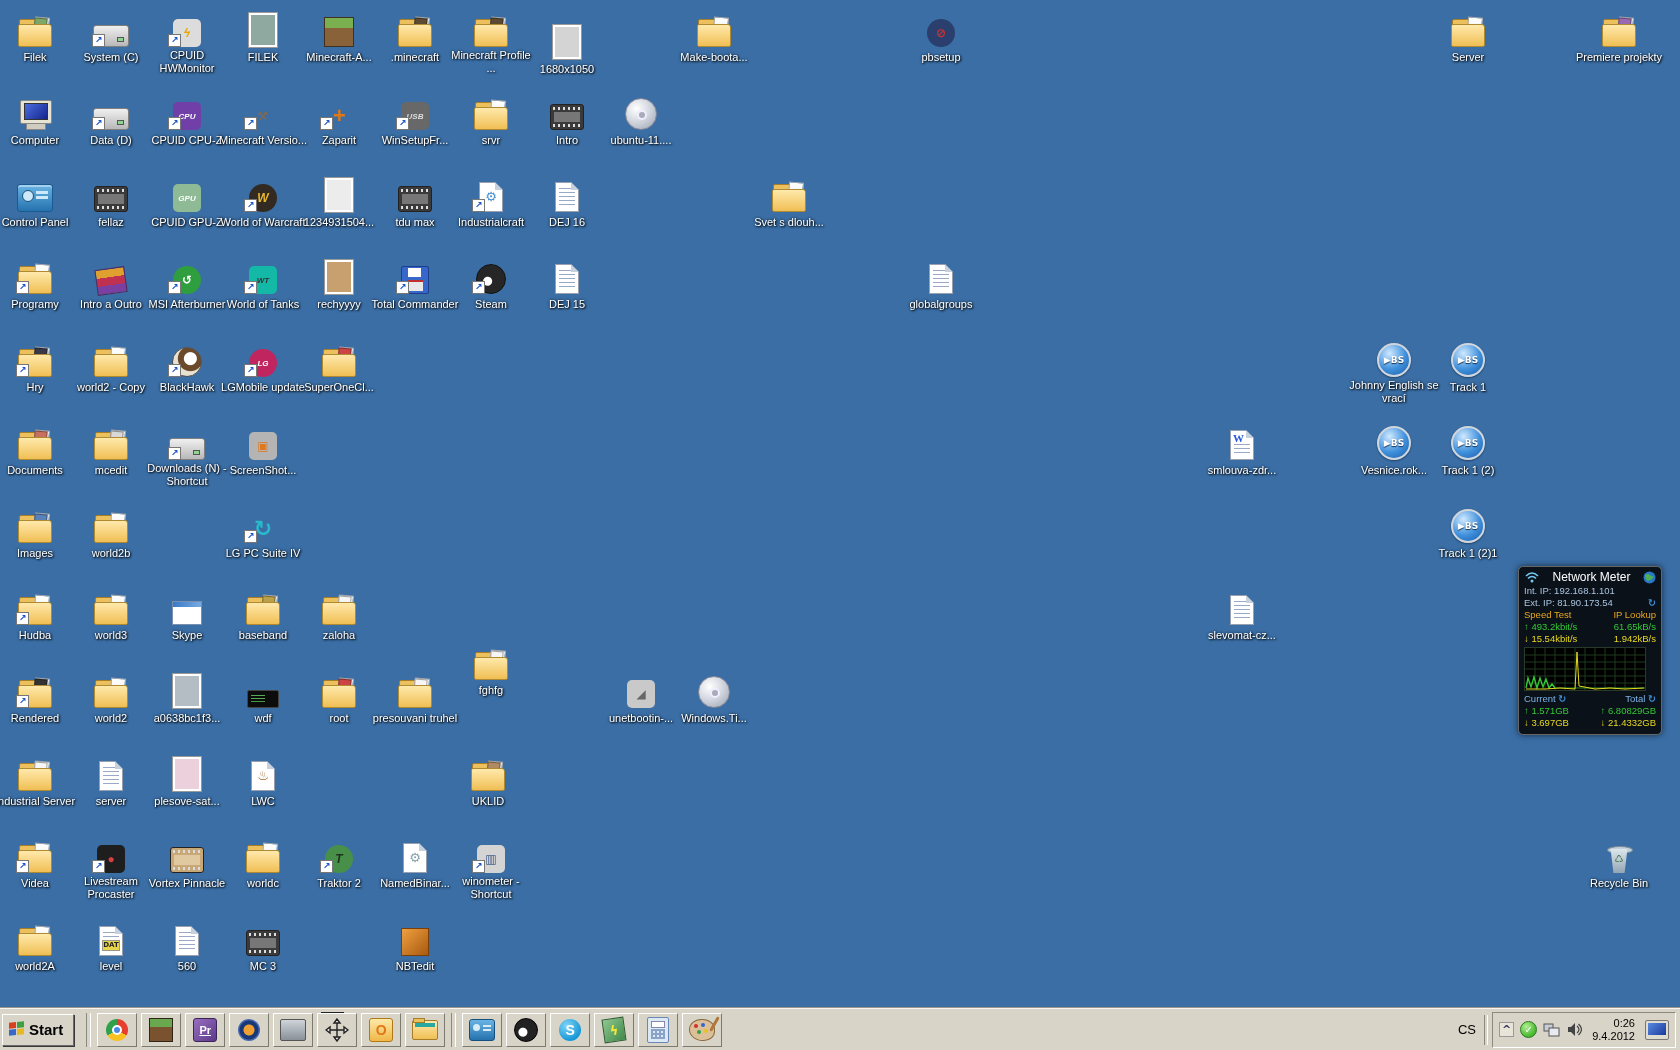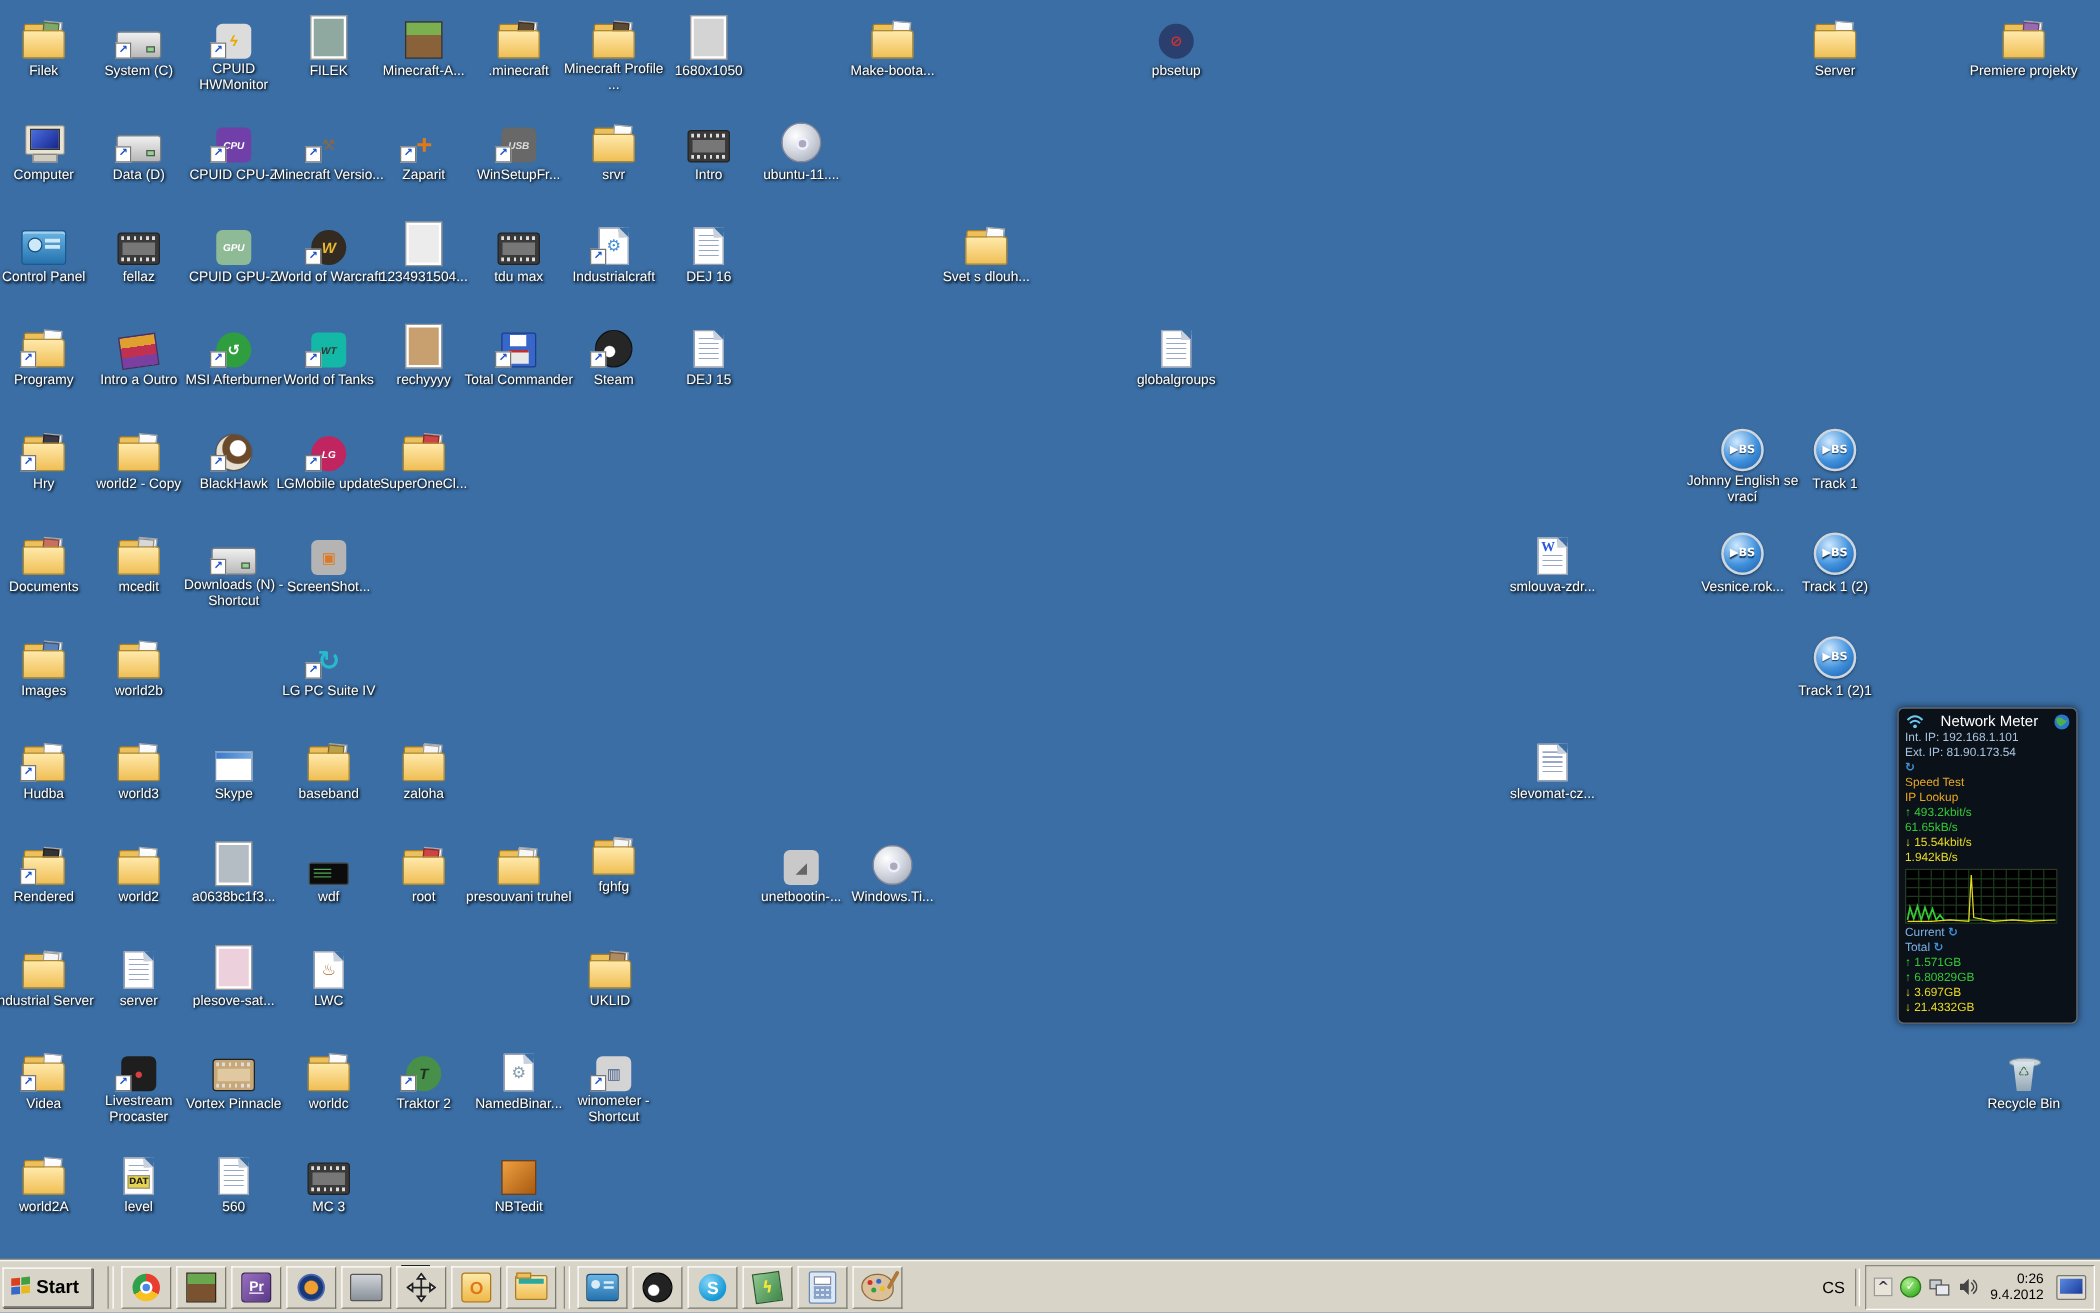--- a/index.html
+++ b/index.html
@@ -207,7 +207,7 @@
         </span>
      <span class="dlabel">Minecraft Profile ...</span>
    </div>
-      <div class="dicon" style="left:521px;top:11px">
+      <div class="dicon" style="left:521px;top:23px">
      <span class="art">
           <i class="sh pic" style="background:#d4d4d4"></i>
         </span>

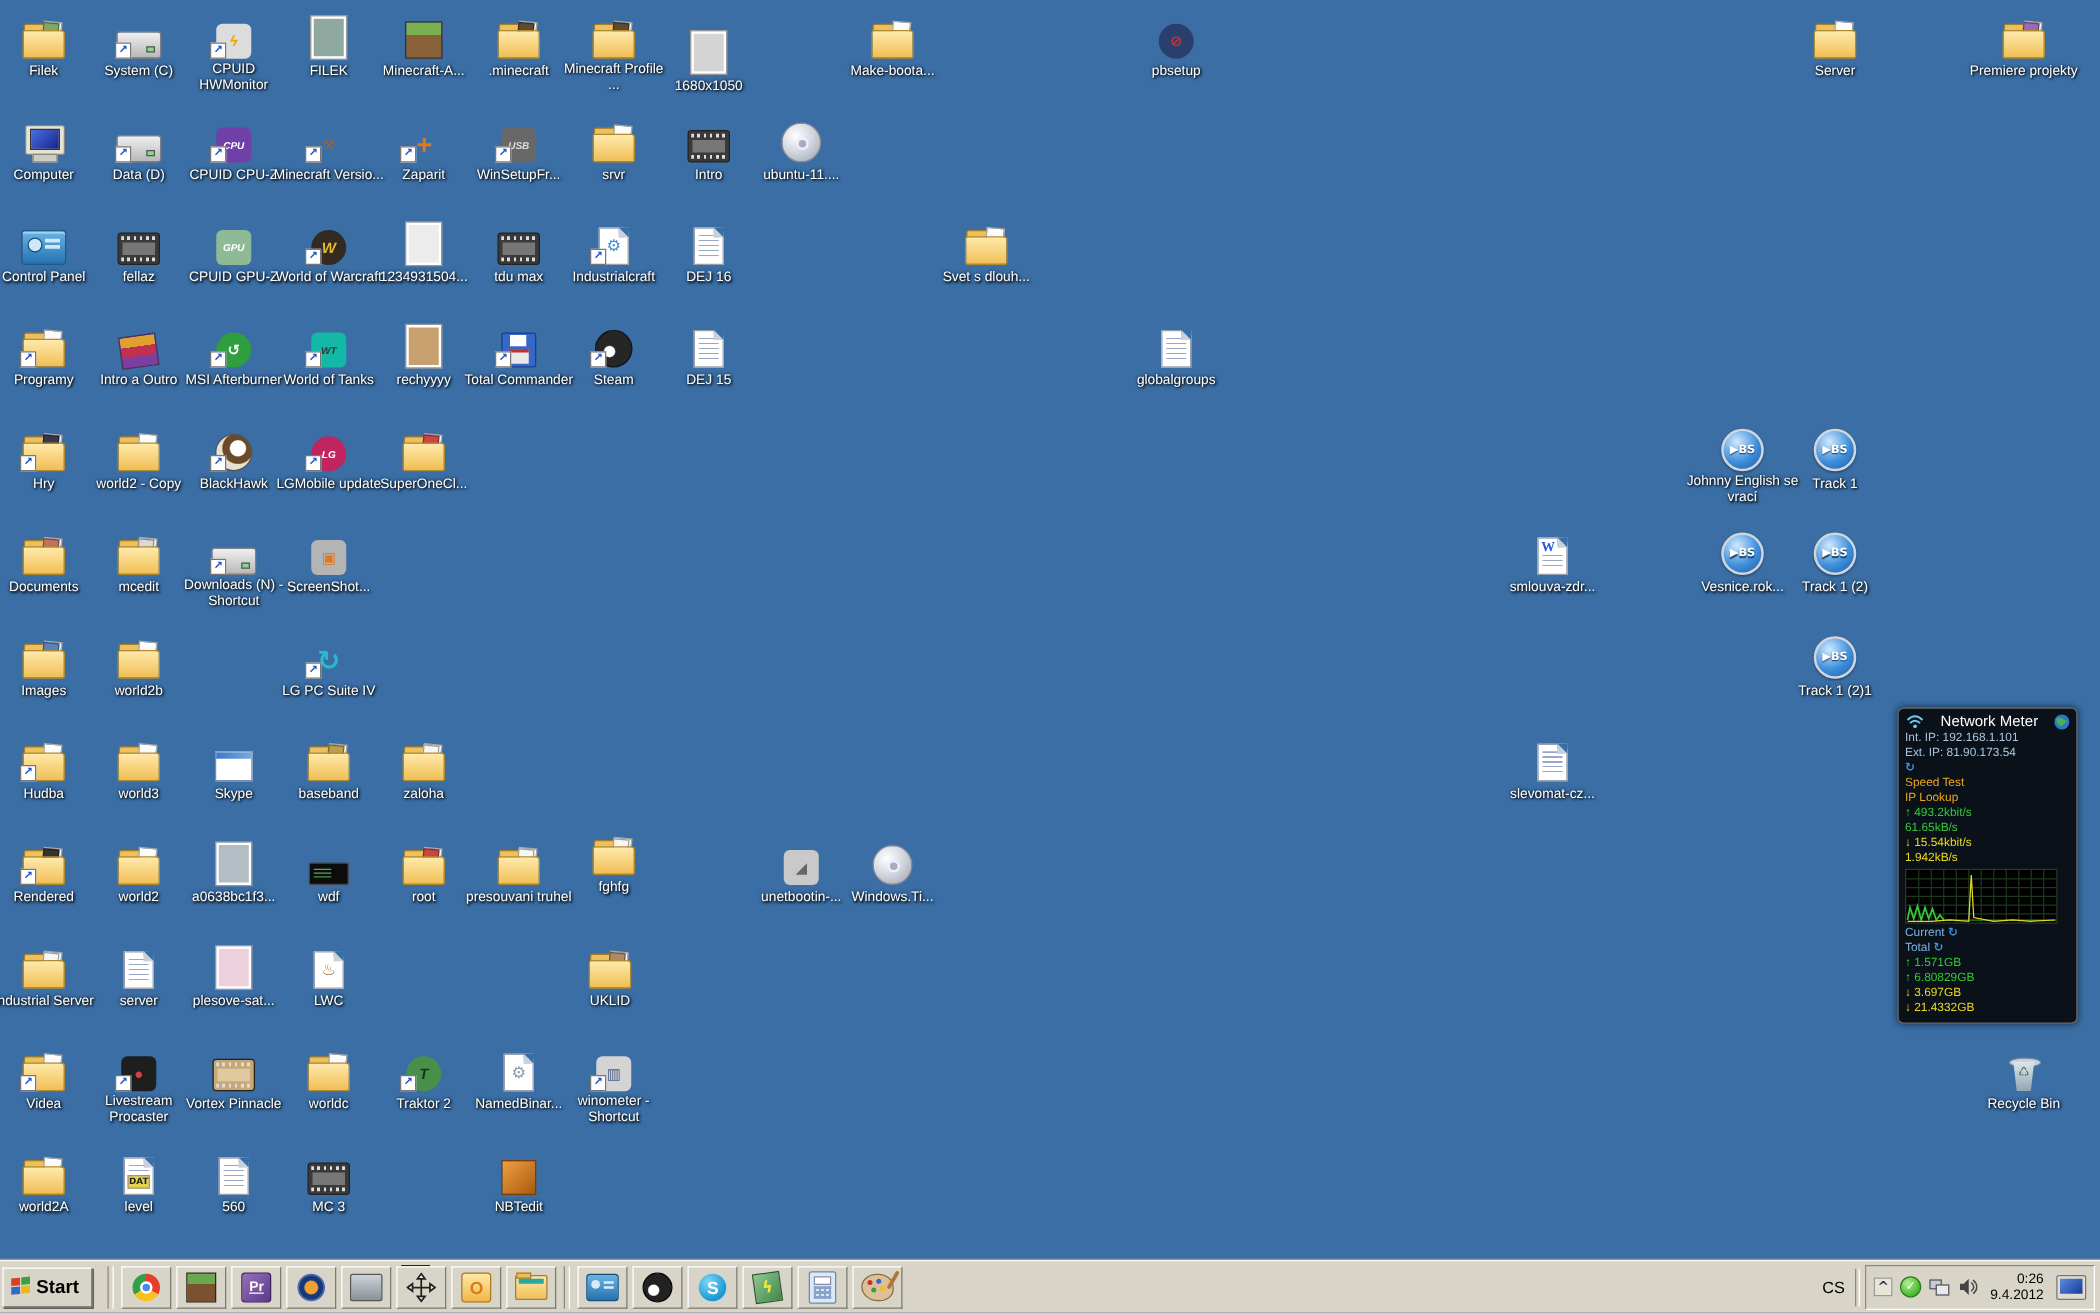--- a/index.html
+++ b/index.html
@@ -85,7 +85,7 @@
     font-family:"Liberation Sans","DejaVu Sans",sans-serif;font-size:9.5px;padding:3px 5px 5px;}
   #gadget .ghead{display:flex;align-items:center;gap:3px;margin-bottom:1px;}
   #gadget .gtitle{color:#fff;font-size:12px;flex:1;text-align:center;}
-  .grow{display:flex;justify-content:space-between;line-height:12px;flex-direction:column;}
+  .grow{display:flex;justify-content:space-between;line-height:12px;}
   .ipline{color:#a8c4e0;line-height:12px;}
   .glabel{color:#e8a820;}
   .gup{color:#35c835;} .gdn{color:#e8d820;}

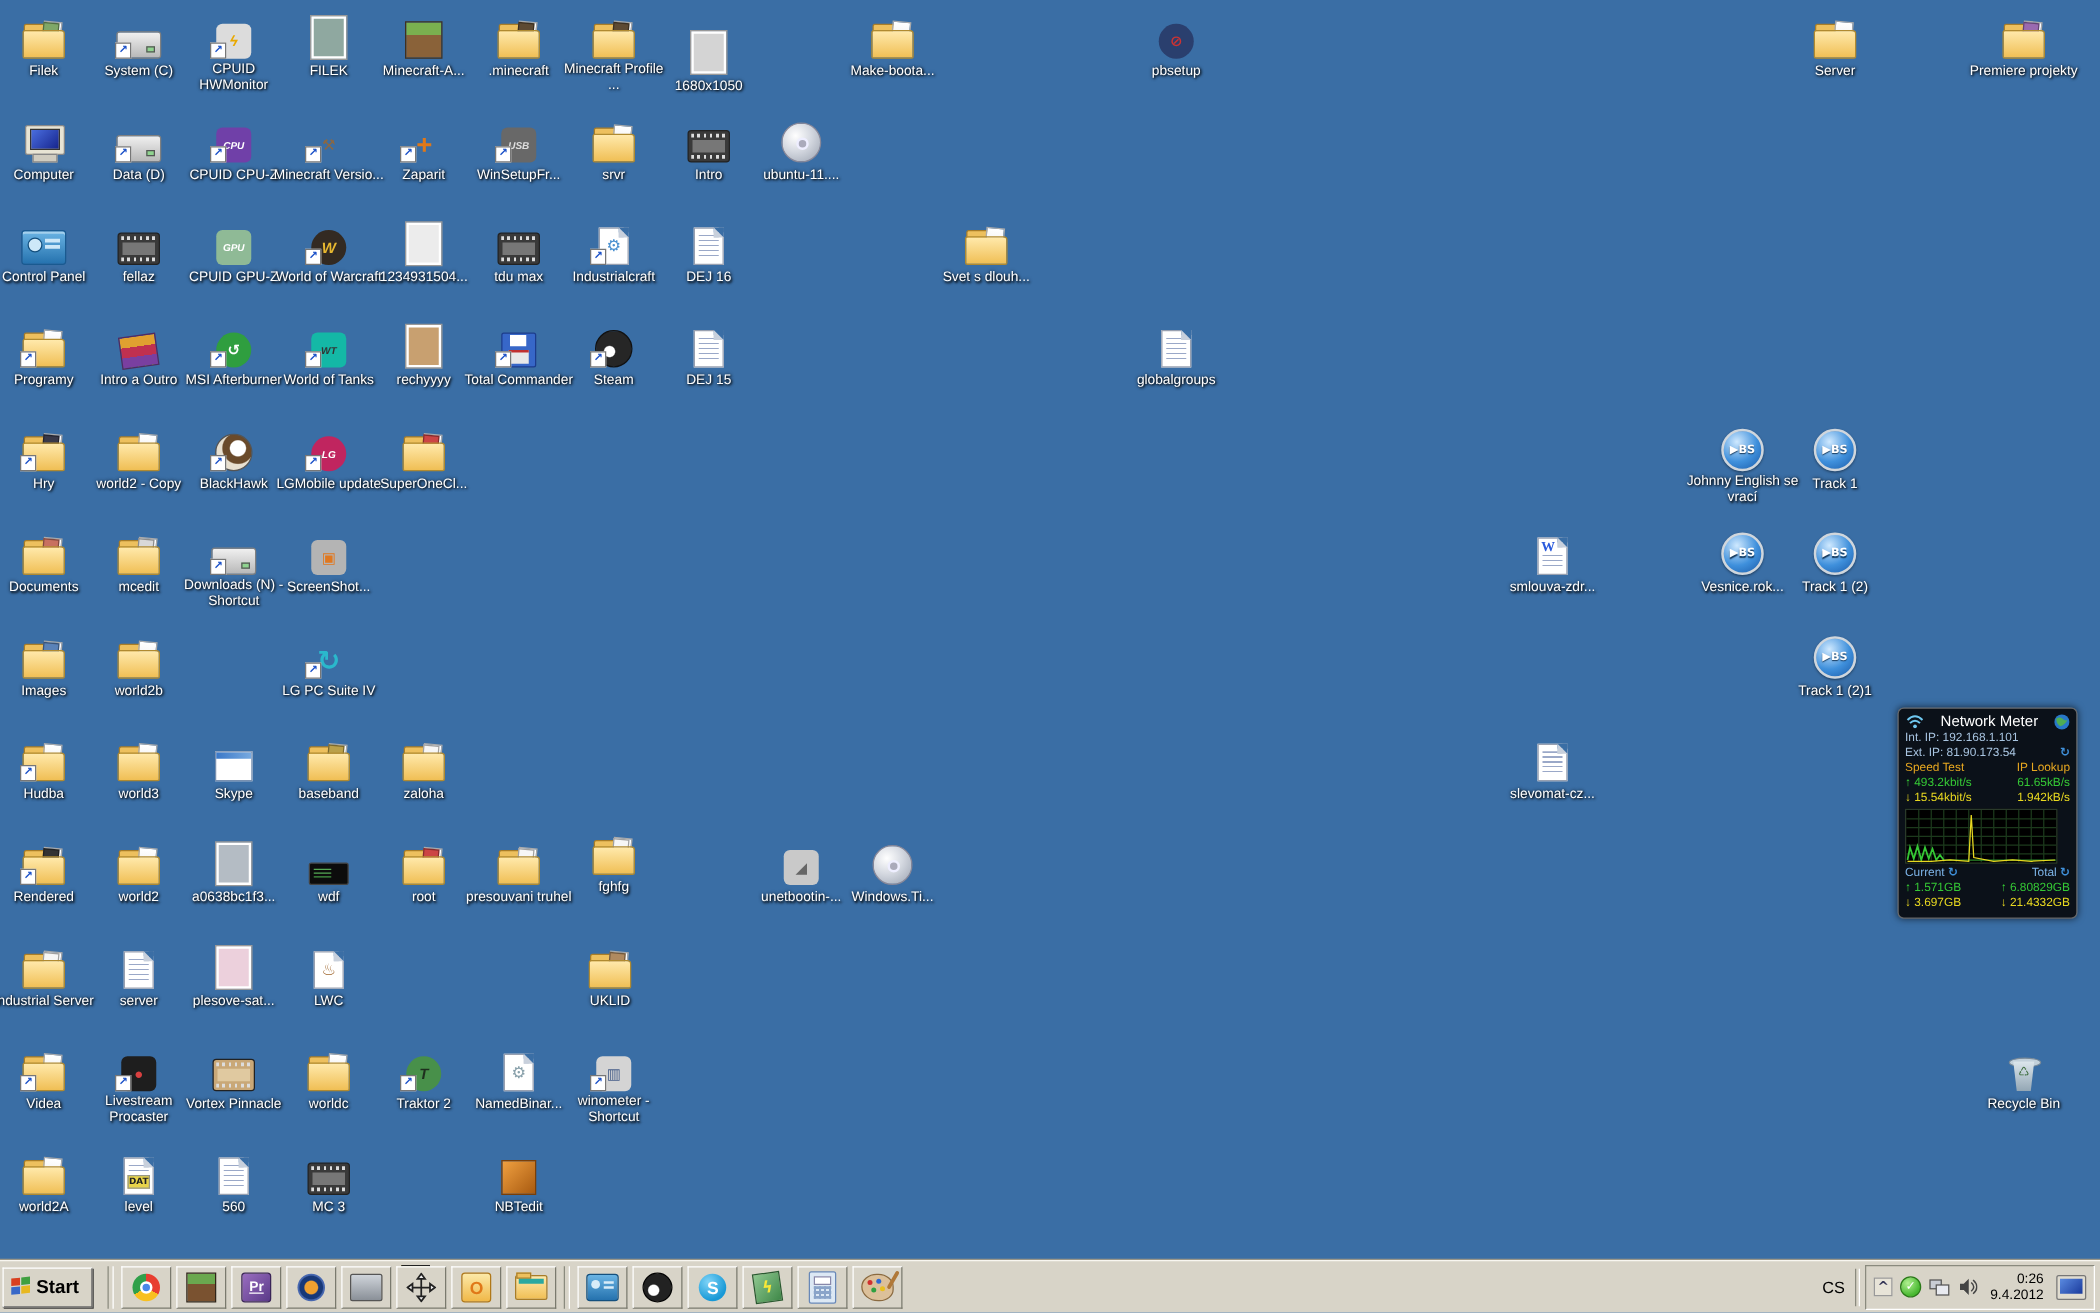--- a/index.html
+++ b/index.html
@@ -750,7 +750,7 @@
         </span>
      <span class="dlabel">presouvani truhel</span>
    </div>
-      <div class="dicon" style="left:445px;top:664px">
+      <div class="dicon" style="left:445px;top:644px">
      <span class="art">
           <i class="sh folder">
             <i class="tab"></i>

